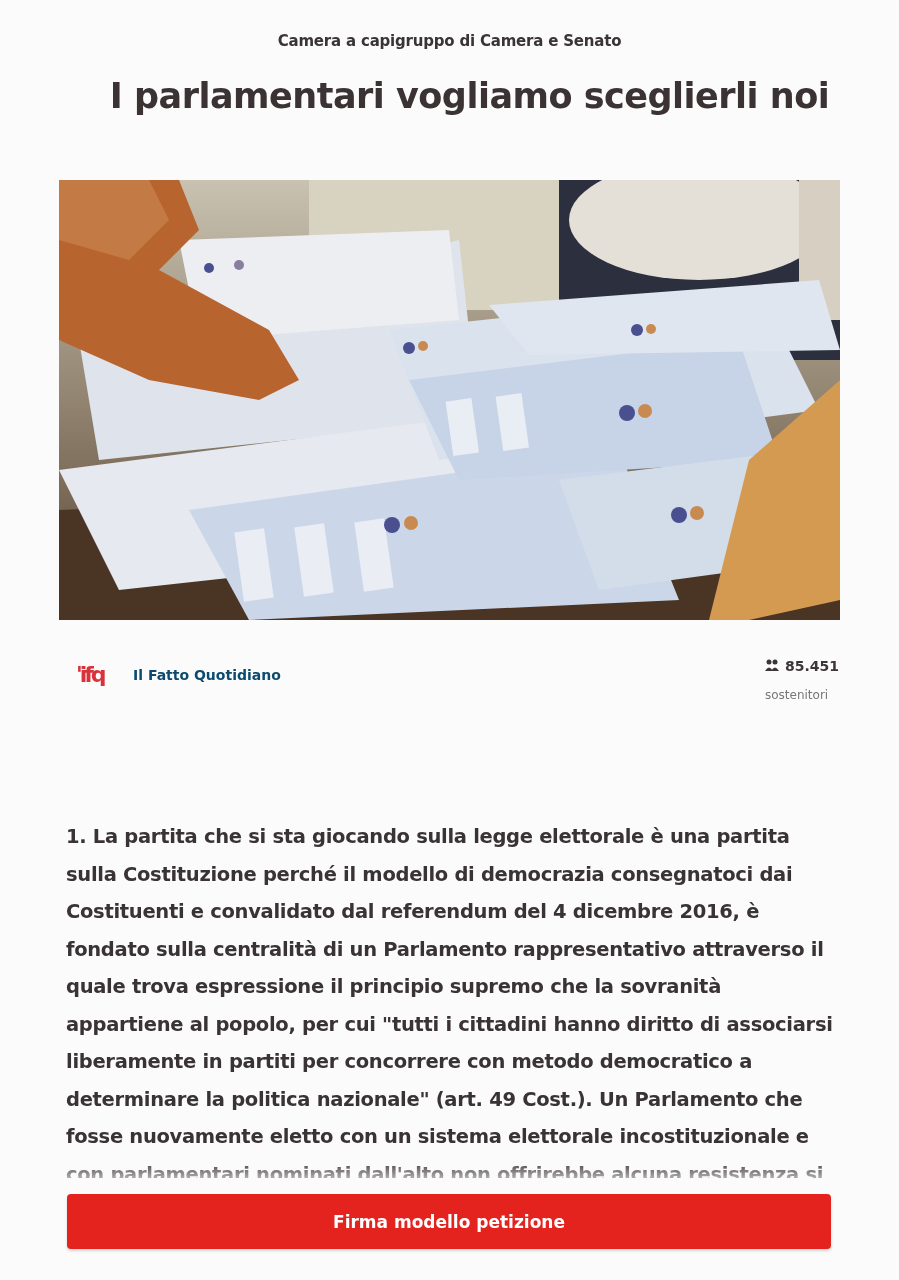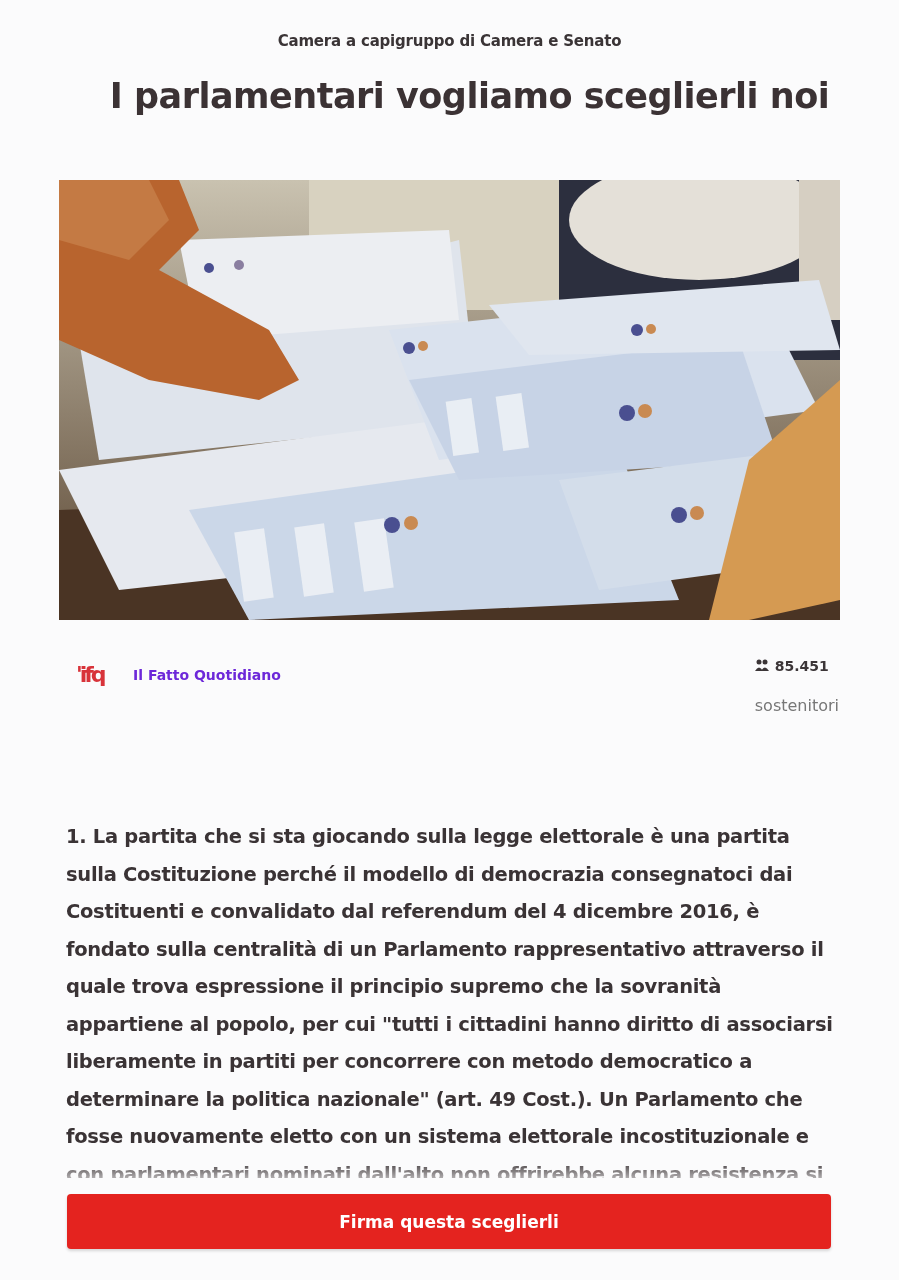--- a/index.html
+++ b/index.html
@@ -25,7 +25,7 @@
     .meta { position: absolute; top: 658px; left: 76px; right: 60px; height: 50px; }
     .logo { position: absolute; left: 0; top: 2px; width: 40px; height: 28px; }
     .author {
-      position: absolute; left: 57px; top: 9px; font-size: 14px; font-weight: bold; color: #6d28d9;
+      position: absolute; left: 57px; top: 9px; font-size: 14px; font-weight: bold; color: #0c4a6e;
     }
     .stats { position: absolute; right: 0; top: 0; }
     .stats .count { font-size: 14px; font-weight: bold; color: #3b3537; }

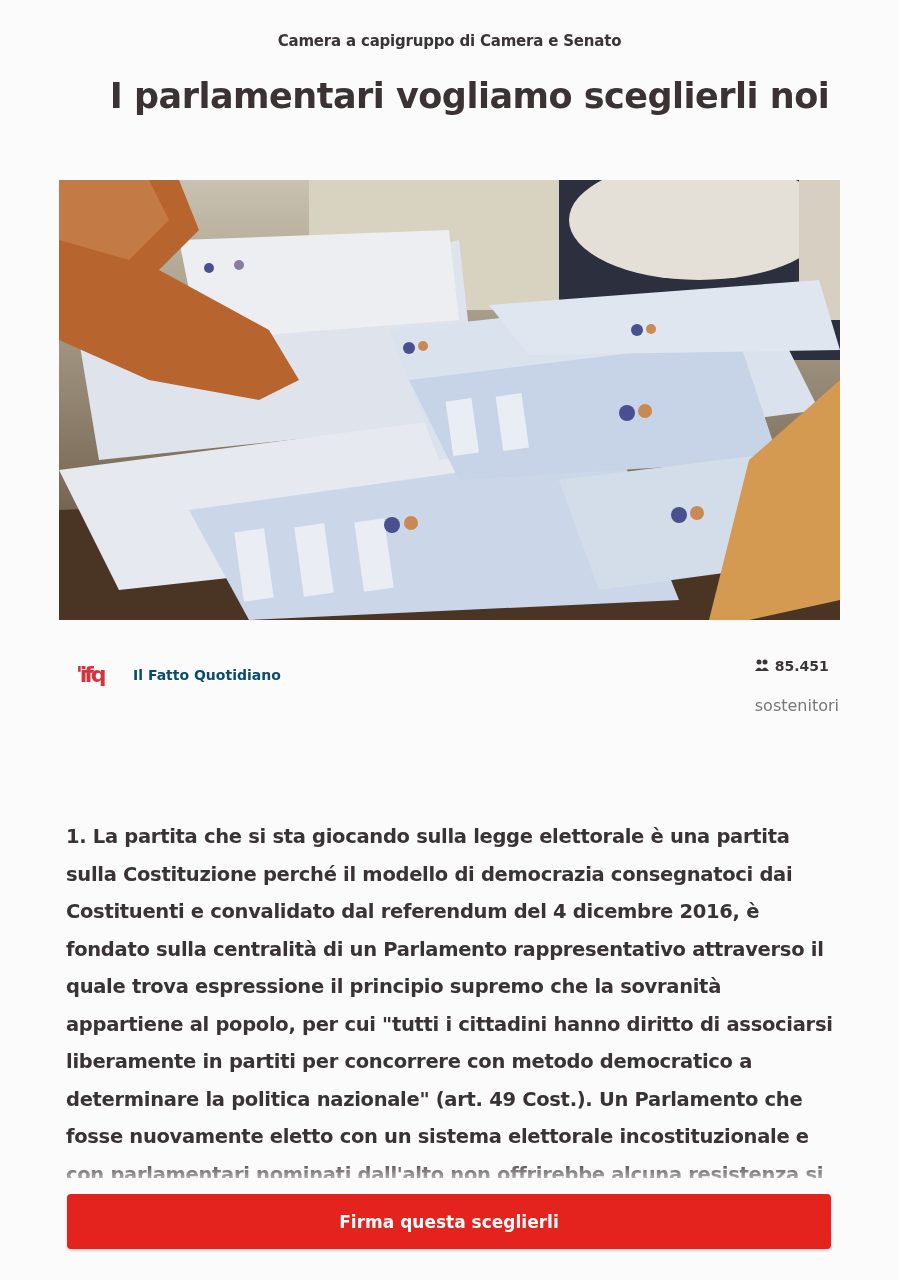--- a/index.html
+++ b/index.html
@@ -30,7 +30,7 @@
     .stats { position: absolute; right: 0; top: 0; }
     .stats .count { font-size: 14px; font-weight: bold; color: #3b3537; }
     .stats .count .ic { display: inline-block; margin-right: 6px; }
-    .stats .lbl { font-size: 16px; color: #777; margin-top: 22px; }
+    .stats .lbl { font-size: 12px; color: #777; margin-top: 14px; }
     .body-text {
       position: absolute; left: 66px; top: 818px; width: 770px;
       font-size: 19.5px; font-weight: bold; line-height: 37.5px; color: #3a3335;

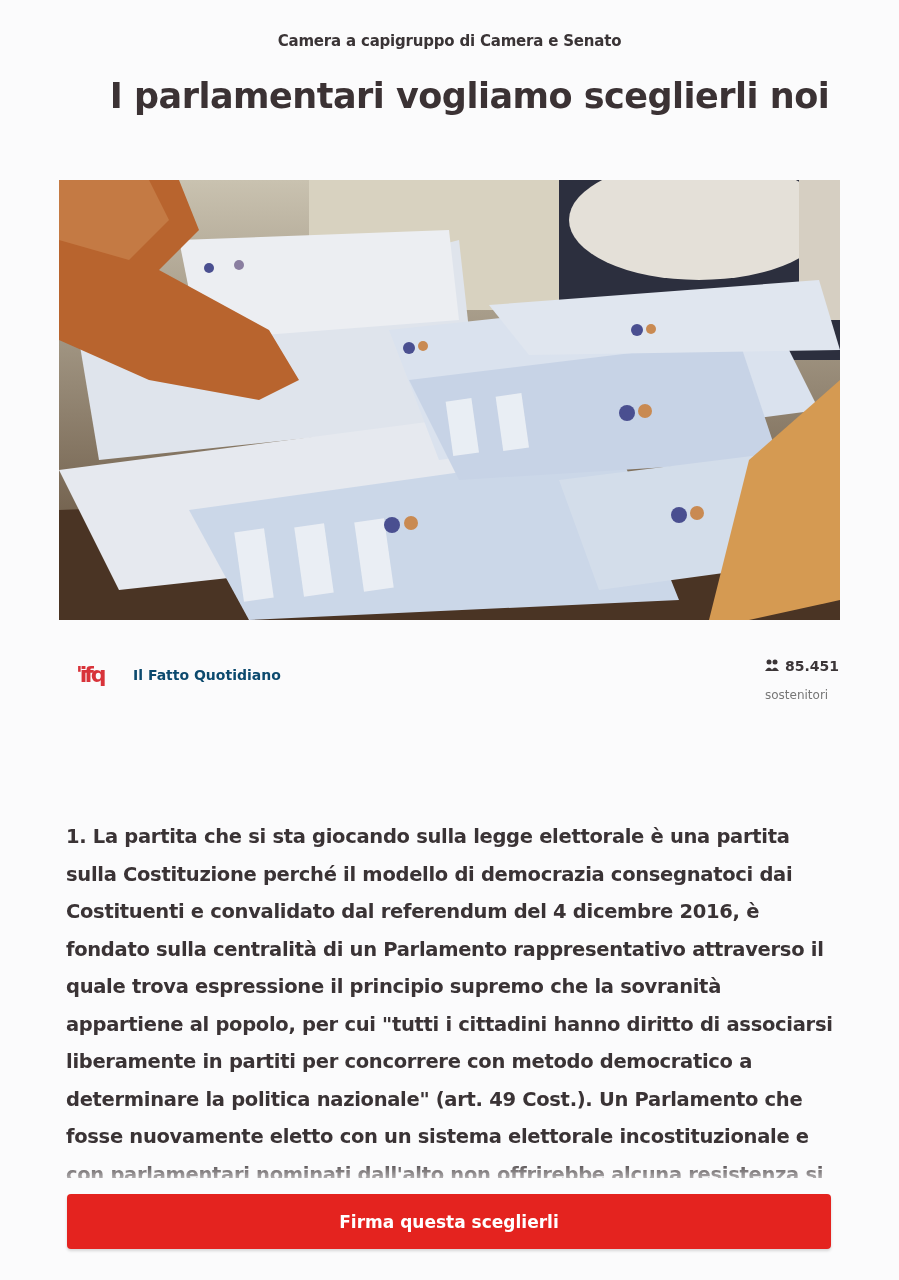--- a/index.html
+++ b/index.html
@@ -128,6 +128,6 @@
 <div class="body-text">1. La partita che si sta giocando sulla legge elettorale è una partita sulla Costituzione perché il modello di democrazia consegnatoci dai Costituenti e convalidato dal referendum del 4 dicembre 2016, è fondato sulla centralità di un Parlamento rappresentativo attraverso il quale trova espressione il principio supremo che la sovranità appartiene al popolo, per cui "tutti i cittadini hanno diritto di associarsi liberamente in partiti per concorrere con metodo democratico a determinare la politica nazionale" (art. 49 Cost.). Un Parlamento che fosse nuovamente eletto con un sistema elettorale incostituzionale e con parlamentari nominati dall'alto non offrirebbe alcuna resistenza si</div>
 <div class="fade"></div>
 
-<button class="cta">Firma questa sceglierli</button>
+<button class="cta">Firma modello petizione</button>
 
 </body></html>

